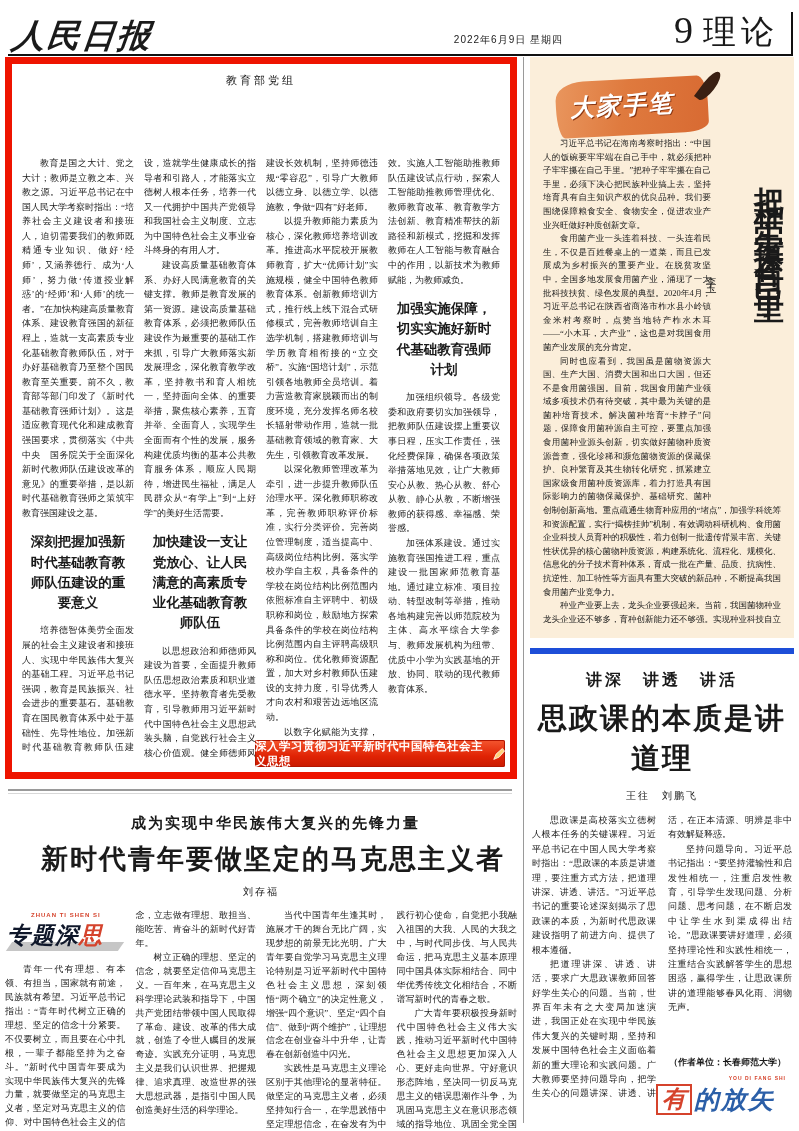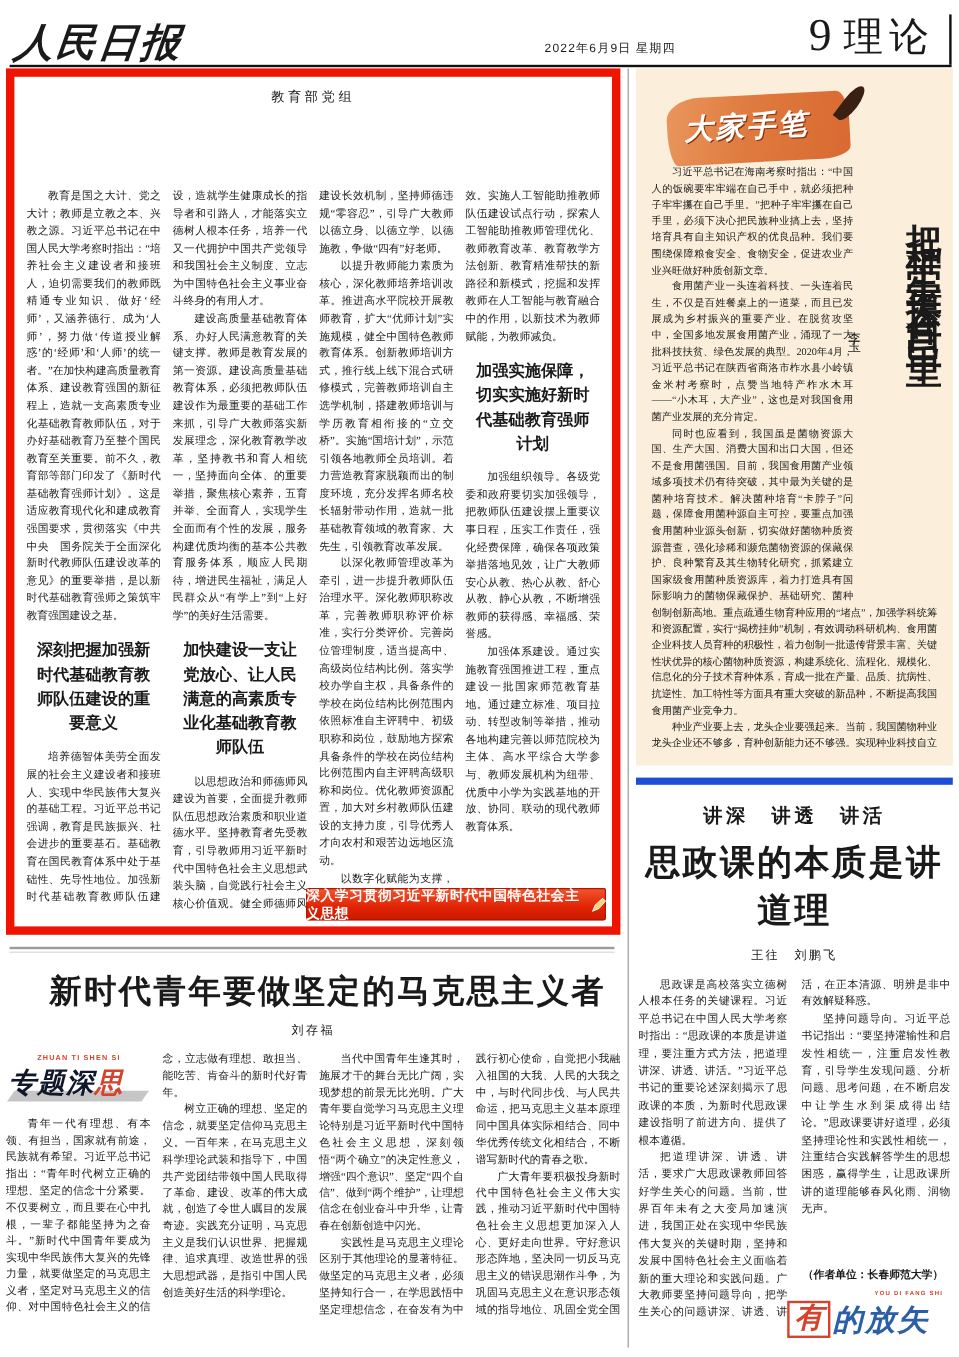--- a/index.html
+++ b/index.html
@@ -120,6 +120,7 @@
 <div class="v-div"></div>
 
 <div class="youth">
+  <div class="youth-kicker">成为实现中华民族伟大复兴的先锋力量</div>
   <h2 class="youth-headline">新时代青年要做坚定的马克思主义者</h2>
   <div class="youth-author">刘存福</div>
   <div class="youth-cols">

